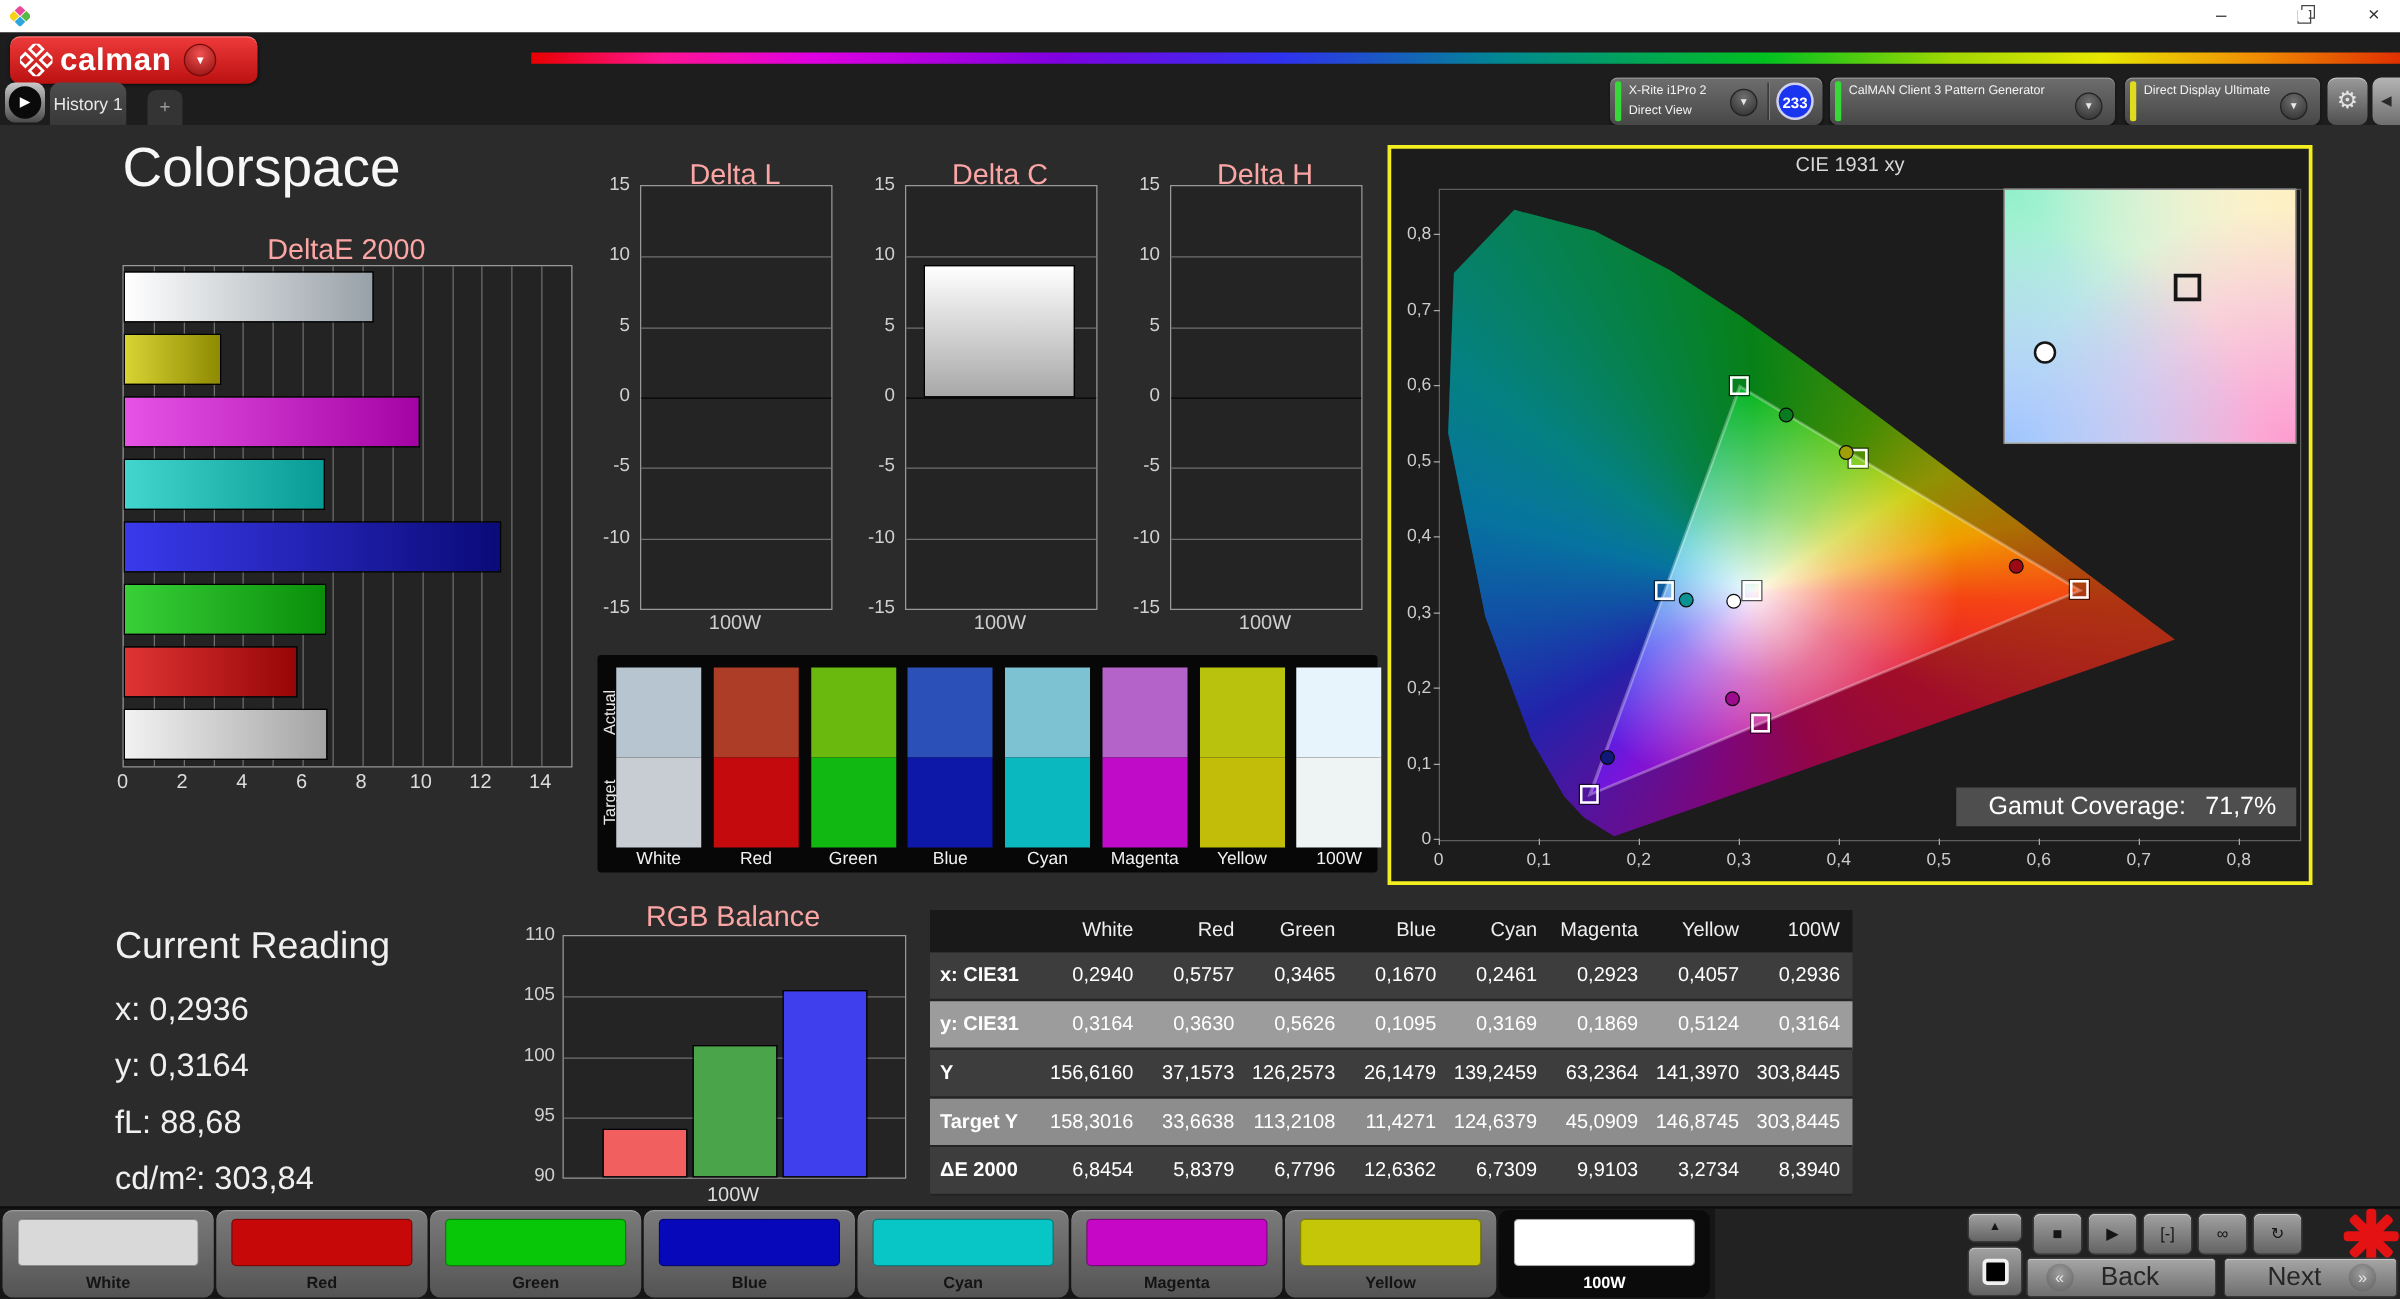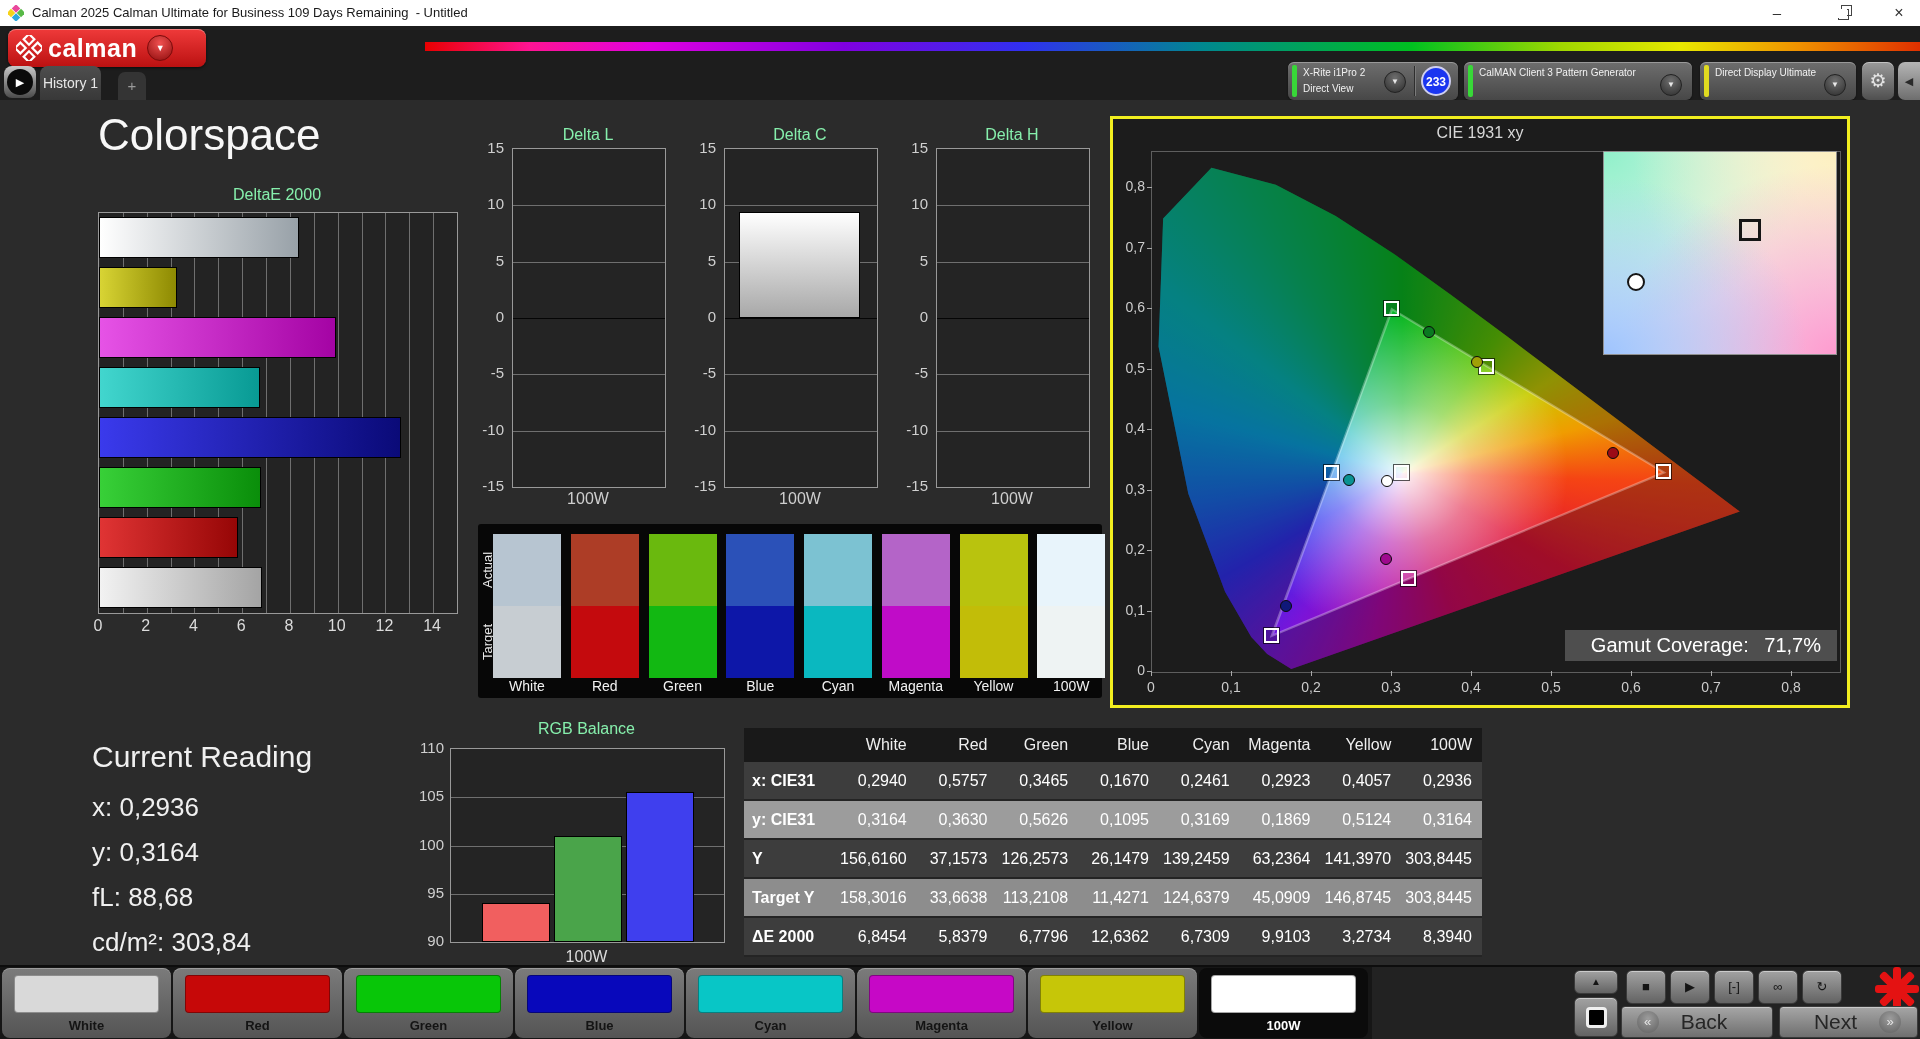--- a/index.html
+++ b/index.html
@@ -165,7 +165,6 @@
     <rect x="5" y="9.5" width="6" height="6" transform="rotate(45 8 12.5)" fill="#2ba7de"></rect>
     <rect x="0" y="5" width="6" height="6" transform="rotate(45 3 8)" fill="#f5d21a"></rect>
   </svg>
-  <span id="window-title">Calman 2025 Calman Ultimate for Business 109 Days Remaining  - Untitled</span>
   <div class="winbtn" id="btn-min"><span>–</span></div>
   <div class="winbtn" id="btn-restore"><span id="restore-glyph"></span></div>
   <div class="winbtn" id="btn-close"><span>×</span></div>

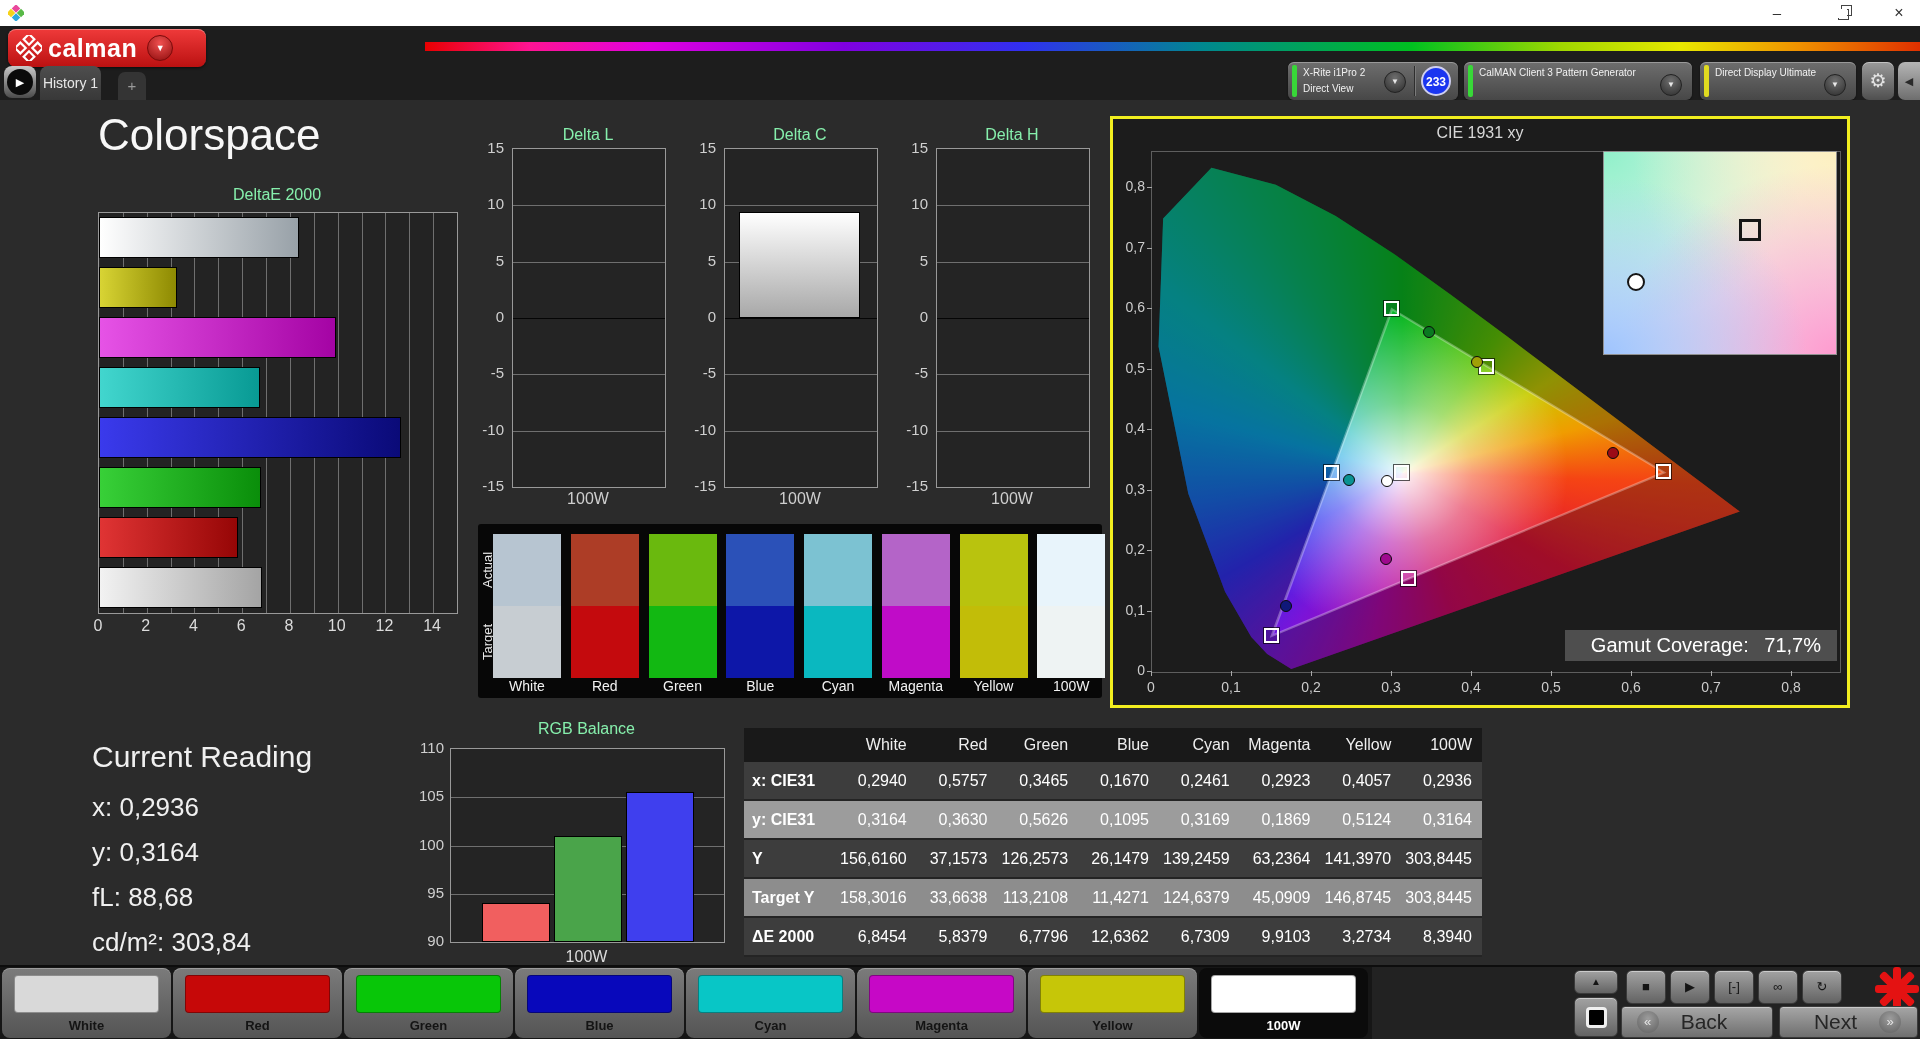--- a/index.html
+++ b/index.html
@@ -57,7 +57,7 @@
   
   #main{position:absolute;left:0;top:100px;width:1920px;height:865px;background:#2b2b2b;}
   #page-title{position:absolute;left:98px;top:10px;font-size:44px;color:#f7f7f7;}
-  .chart-title{position:absolute;font-size:16px;color:#86efac;text-align:center;}
+  .chart-title{position:absolute;font-size:23px;color:#fca5a5;text-align:center;}
   #deltae-title{left:98px;top:86px;width:358px;}
   #deltae-plot{position:absolute;left:98px;top:112px;width:358px;height:400px;background:#232323;border:1px solid #999;}
   .vgrid{position:absolute;top:0;bottom:0;width:1px;background:#6f6f6f;}

